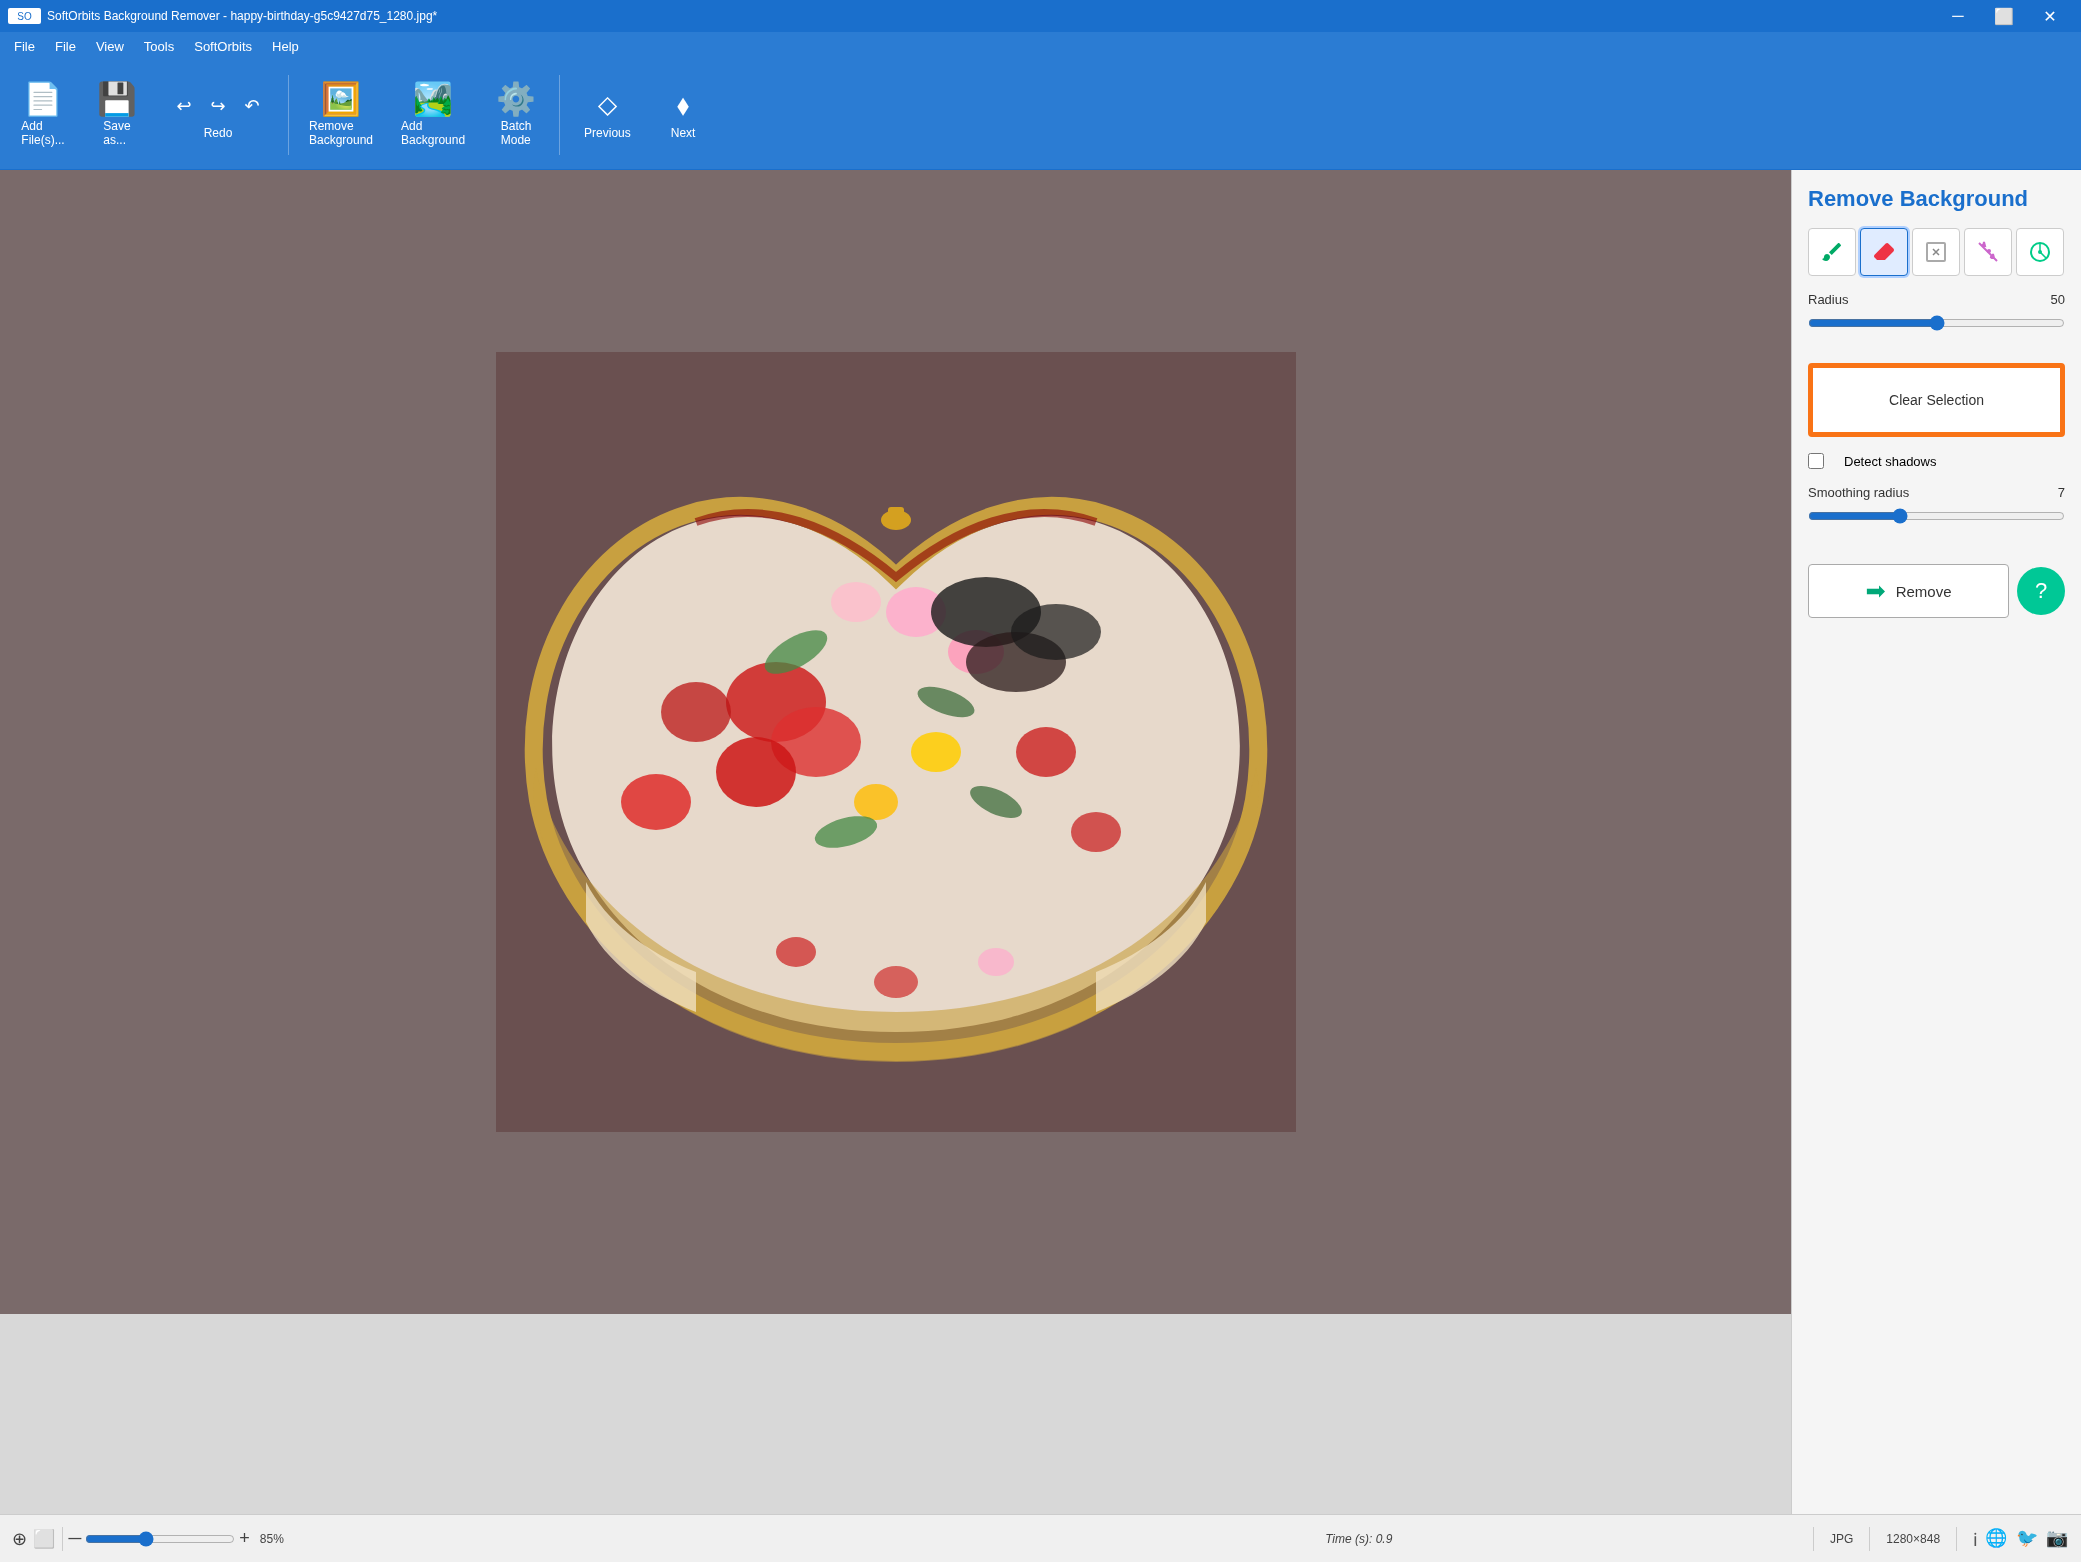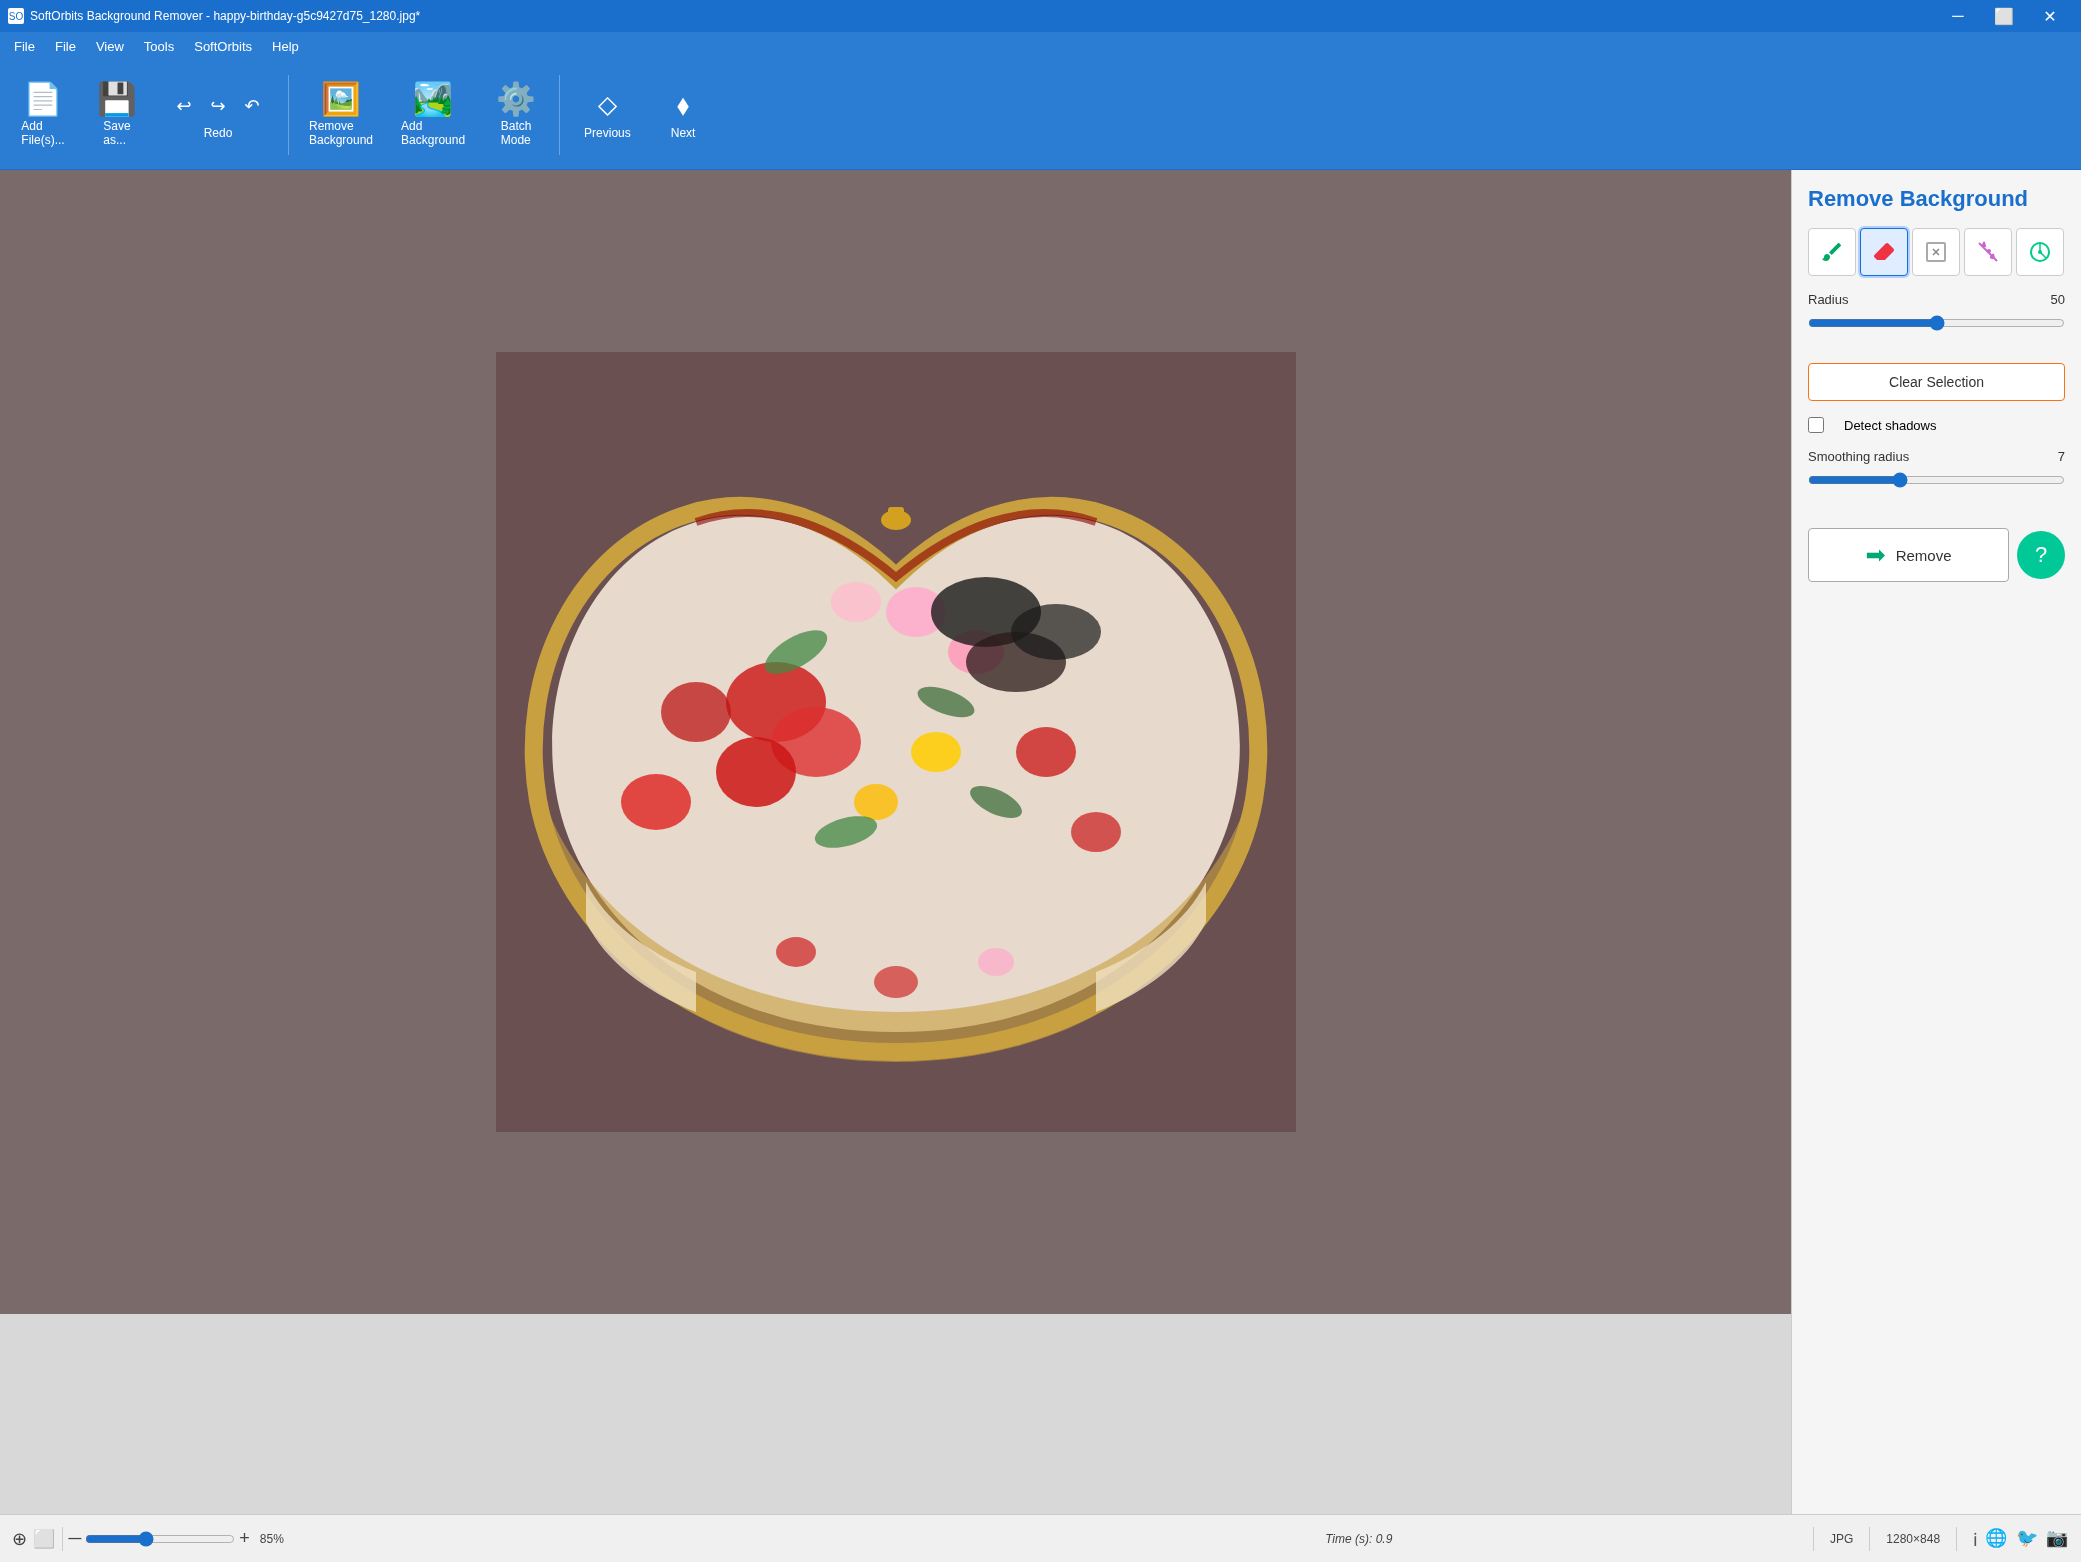--- a/index.html
+++ b/index.html
@@ -17,7 +17,7 @@
       font-size: 12px;
     }
     .title-bar-left { display: flex; align-items: center; gap: 6px; }
-    .title-bar-icon { width: 16px; height: 16px; background: #fff; border-radius: 2px; font-size: 10px; display: flex; align-items: center; justify-content: center; color: #1a6fcc; }
+    .title-bar-icon { width: 33px; height: 16px; background: #fff; border-radius: 2px; font-size: 10px; display: flex; align-items: center; justify-content: center; color: #1a6fcc; }
     .title-bar-controls { display: flex; gap: 0; }
     .title-bar-btn { width: 46px; height: 32px; display: flex; align-items: center; justify-content: center; cursor: pointer; font-size: 16px; color: white; }
 

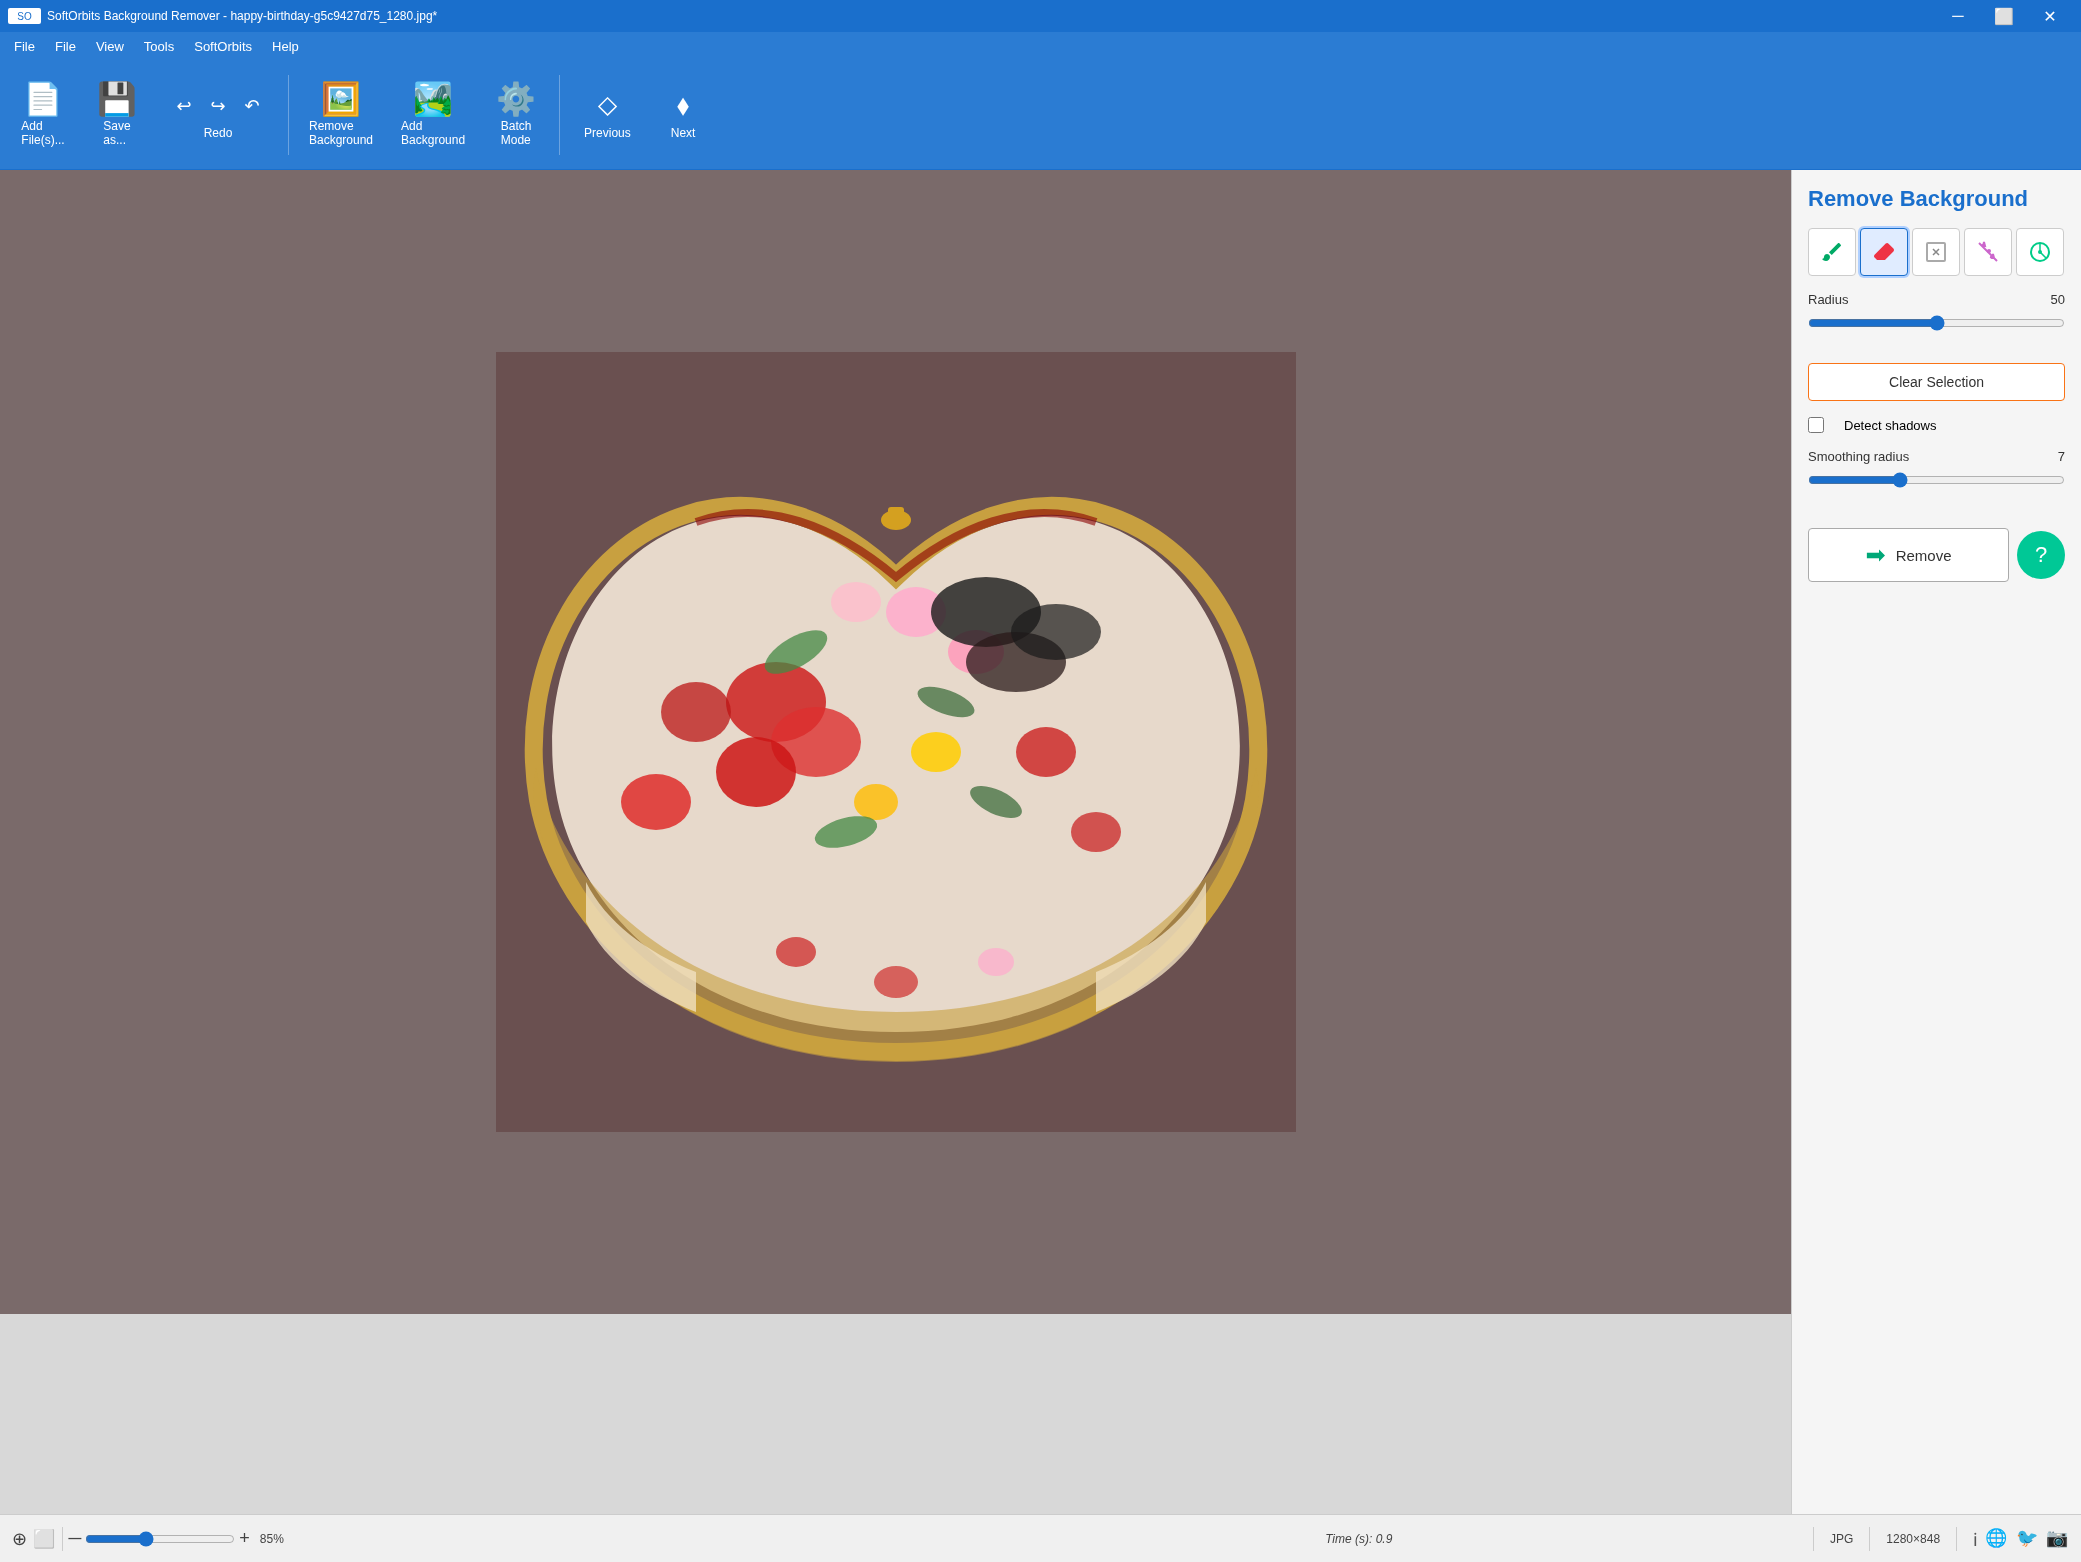--- a/index.html
+++ b/index.html
@@ -146,9 +146,9 @@
 
     .clear-btn {
       width: 100%;
-      padding: 10px;
+      padding: 24px;
       background: white;
-      border: 1px solid #f97316;
+      border: 5px solid #f97316;
       border-radius: 4px;
       font-size: 14px;
       cursor: pointer;

